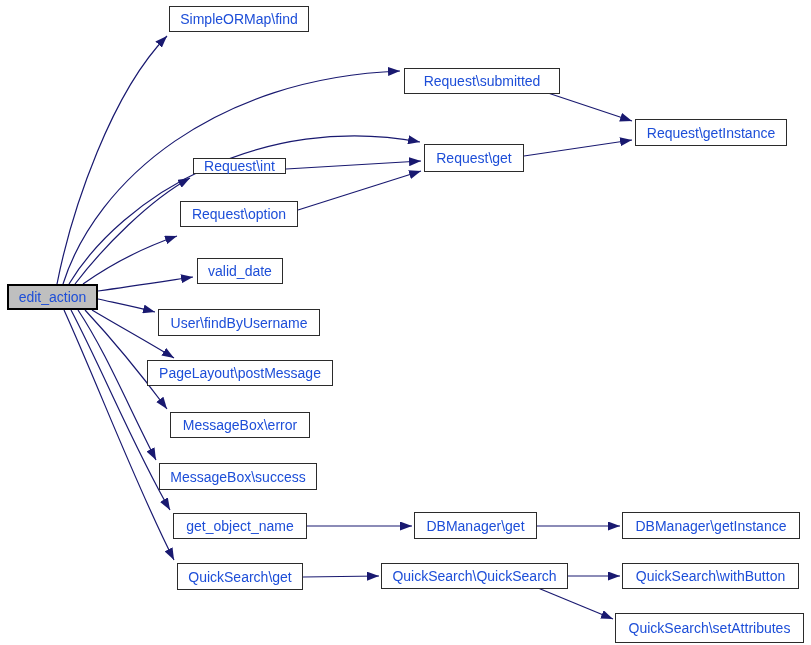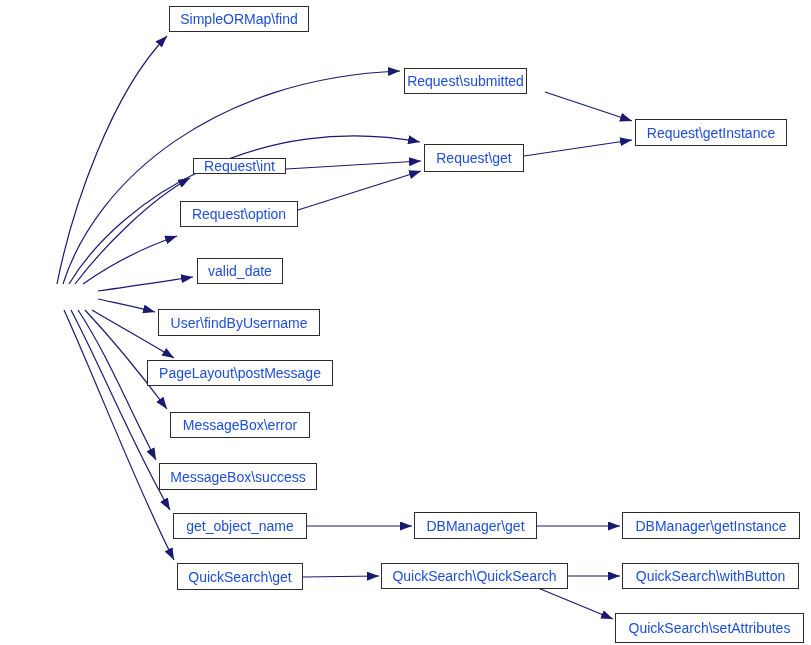--- a/index.html
+++ b/index.html
@@ -67,7 +67,7 @@
     <span>SimpleORMap\find</span>
   </div>
 
-  <div class="node" style="left:404px;top:68px;width:123px;height:26px">
+  <div class="node" style="left:404px;top:68px;width:156px;height:26px">
     <span>Request\submitted</span>
   </div>
 

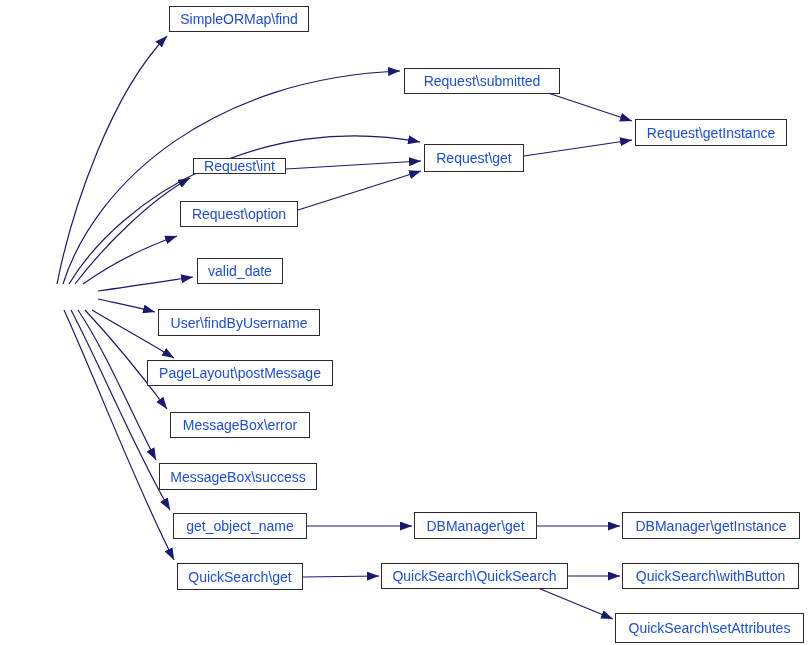--- a/index.html
+++ b/index.html
@@ -62,6 +62,9 @@
     <path marker-end="url(#arrow)" d="M 538 588 L 613 619"></path>
   </svg>
 
+  <div class="node highlight" style="left:7px;top:284px;width:91px;height:26px">
+    <span>edit_action</span>
+  </div>
 
   <div class="node" style="left:169px;top:6px;width:140px;height:26px">
     <span>SimpleORMap\find</span>

